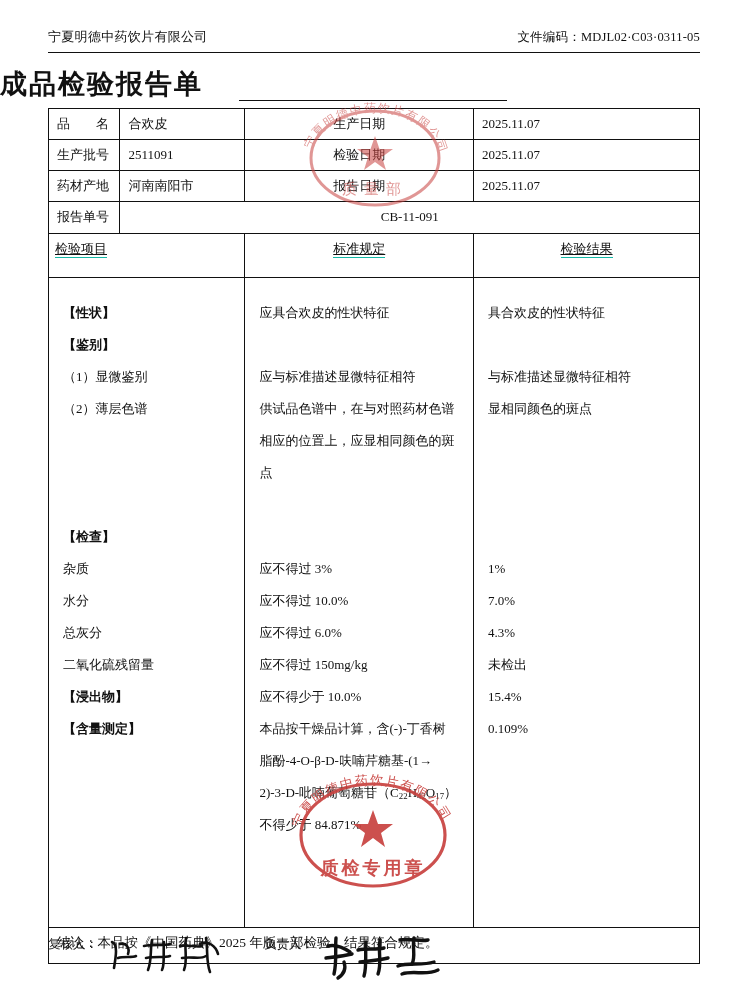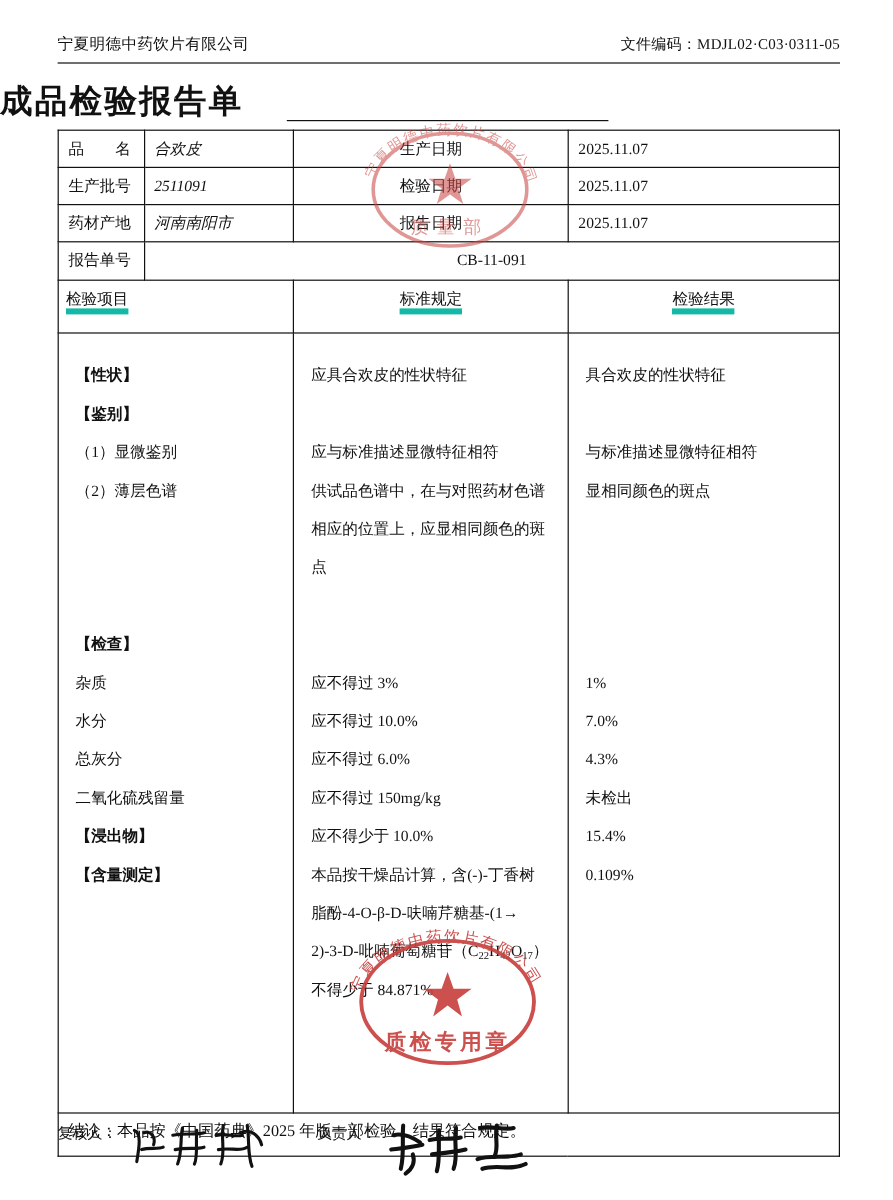--- a/index.html
+++ b/index.html
@@ -53,7 +53,7 @@
     line-height: 1.55;
   }
   td.lbl { width: 74px; white-space: nowrap; padding-left: 6px; padding-right: 6px; }
-  td.val1 { width: 188px; font-style: italic; }
+  td.val1 { width: 188px; }
   td.lbl2 { width: 112px; text-align: center; white-space: nowrap; }
   td.val2 { width: 278px; }
   td.reportno-val { text-align: center; }

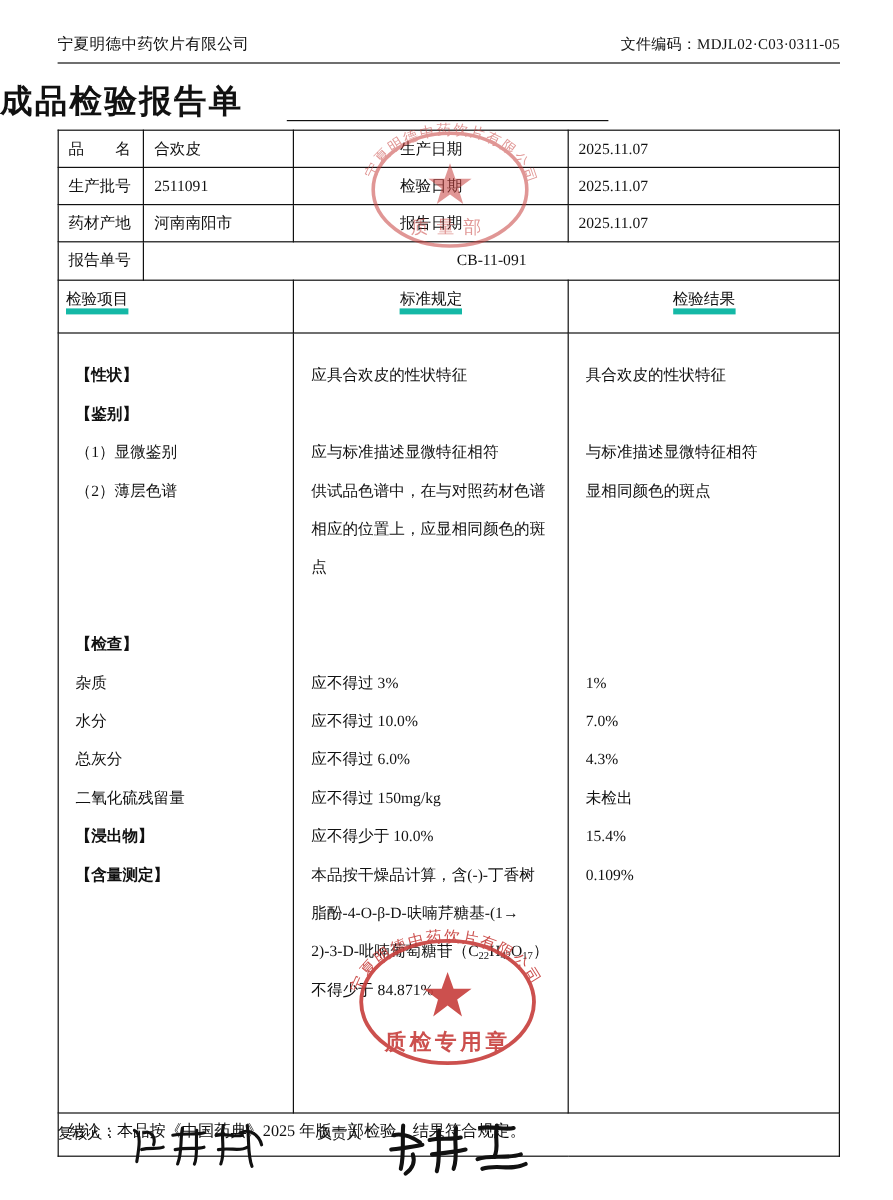--- a/index.html
+++ b/index.html
@@ -61,7 +61,7 @@
   
   td.colhead { text-align: center; height: 44px; vertical-align: top; padding-top: 6px; }
   td.colhead.left { text-align: left; padding-left: 6px; }
-  .uline { border-bottom: 5px solid #14b8a6; padding-bottom: 1px; }
+  .uline { border-bottom: 1px solid #14b8a6; padding-bottom: 1px; text-decoration: underline; }
 
   
   td.body-cell { height: 650px; vertical-align: top; padding: 0; }

